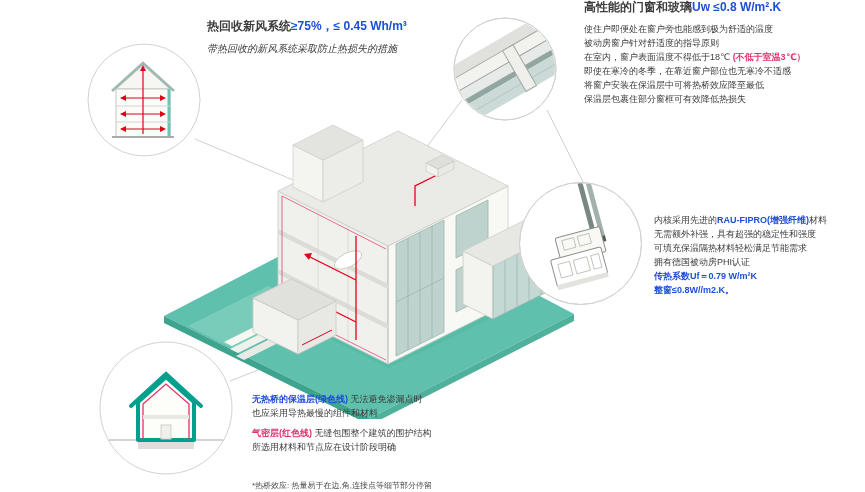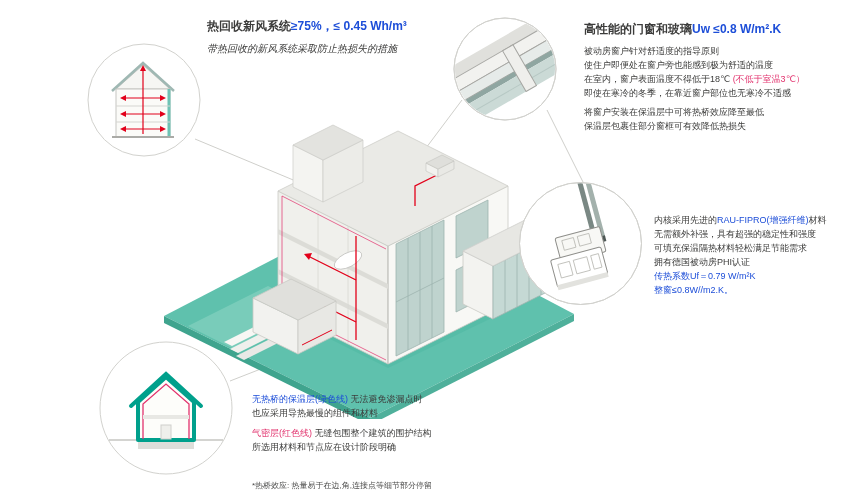--- a/index.html
+++ b/index.html
@@ -225,7 +225,7 @@
     </div>
   </div>
 
-  <div class="tb" style="left:584px; top:22px; width:278px; z-index:4">
+  <div class="tb" style="left:584px; top:0; width:278px; z-index:4">
     <div class="tb-title">
       <span>高性能的门窗和玻璃</span><span class="t-green">Uw ≤0.8 W/m².K</span>
     </div>

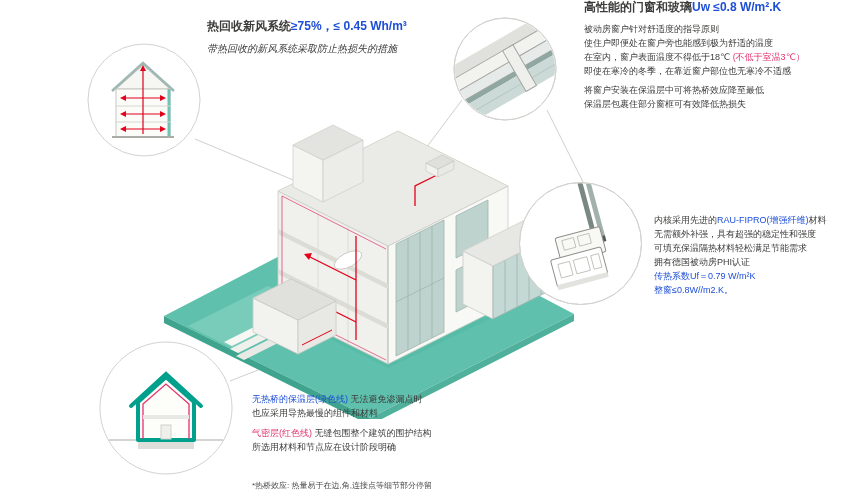--- a/index.html
+++ b/index.html
@@ -230,8 +230,8 @@
       <span>高性能的门窗和玻璃</span><span class="t-green">Uw ≤0.8 W/m².K</span>
     </div>
     <div class="mt7">
+      <div class="body-line">使住户即便处在窗户旁也能感到极为舒适的温度</div>
       <div class="body-line">被动房窗户针对舒适度的指导原则</div>
-      <div class="body-line">使住户即便处在窗户旁也能感到极为舒适的温度</div>
       <div class="body-line">
         <span>在室内，窗户表面温度不得低于18℃ </span><span class="t-red bold">(不低于室温3℃）</span>
       </div>

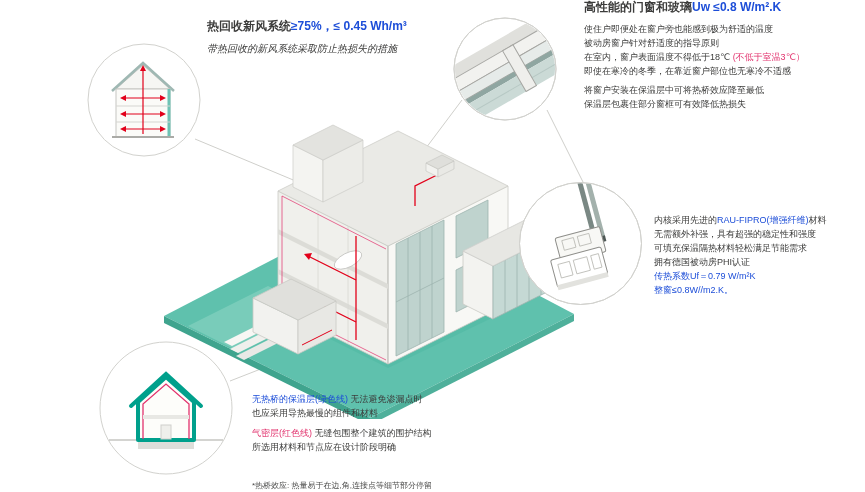--- a/index.html
+++ b/index.html
@@ -19,7 +19,7 @@
   .mt6 { margin-top:6px; }
   .mt5 { margin-top:5px; }
   .footnote { font-size:8px; line-height:11px; margin-top:26px; color:#4A4A49; }
-  .bold { font-weight:normal; }
+  .bold { font-weight:bold; }
 
   .circle-callout { position:absolute; }
 </style>

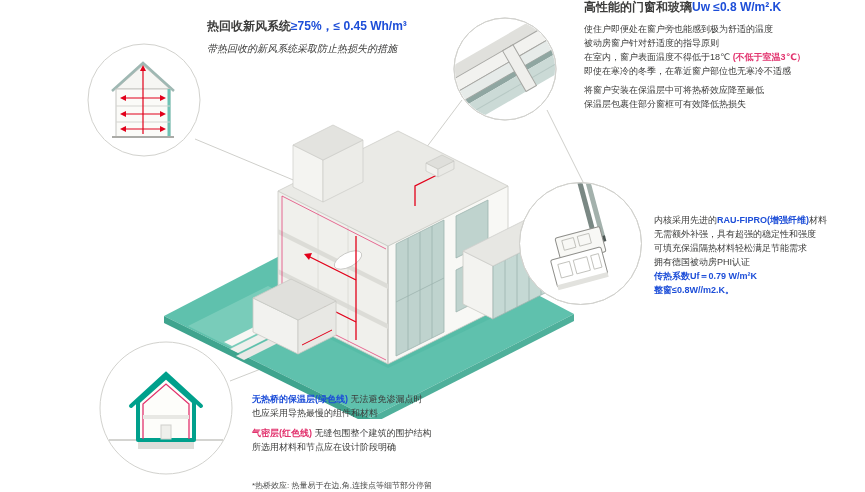--- a/index.html
+++ b/index.html
@@ -17,7 +17,7 @@
   .body-line-lg { font-size:10px; line-height:15px;font-style:italic; }
   .mt7 { margin-top:7px; }
   .mt6 { margin-top:6px; }
-  .mt5 { margin-top:5px; }
+  .mt5 { }
   .footnote { font-size:8px; line-height:11px; margin-top:26px; color:#4A4A49; }
   .bold { font-weight:bold; }
 

